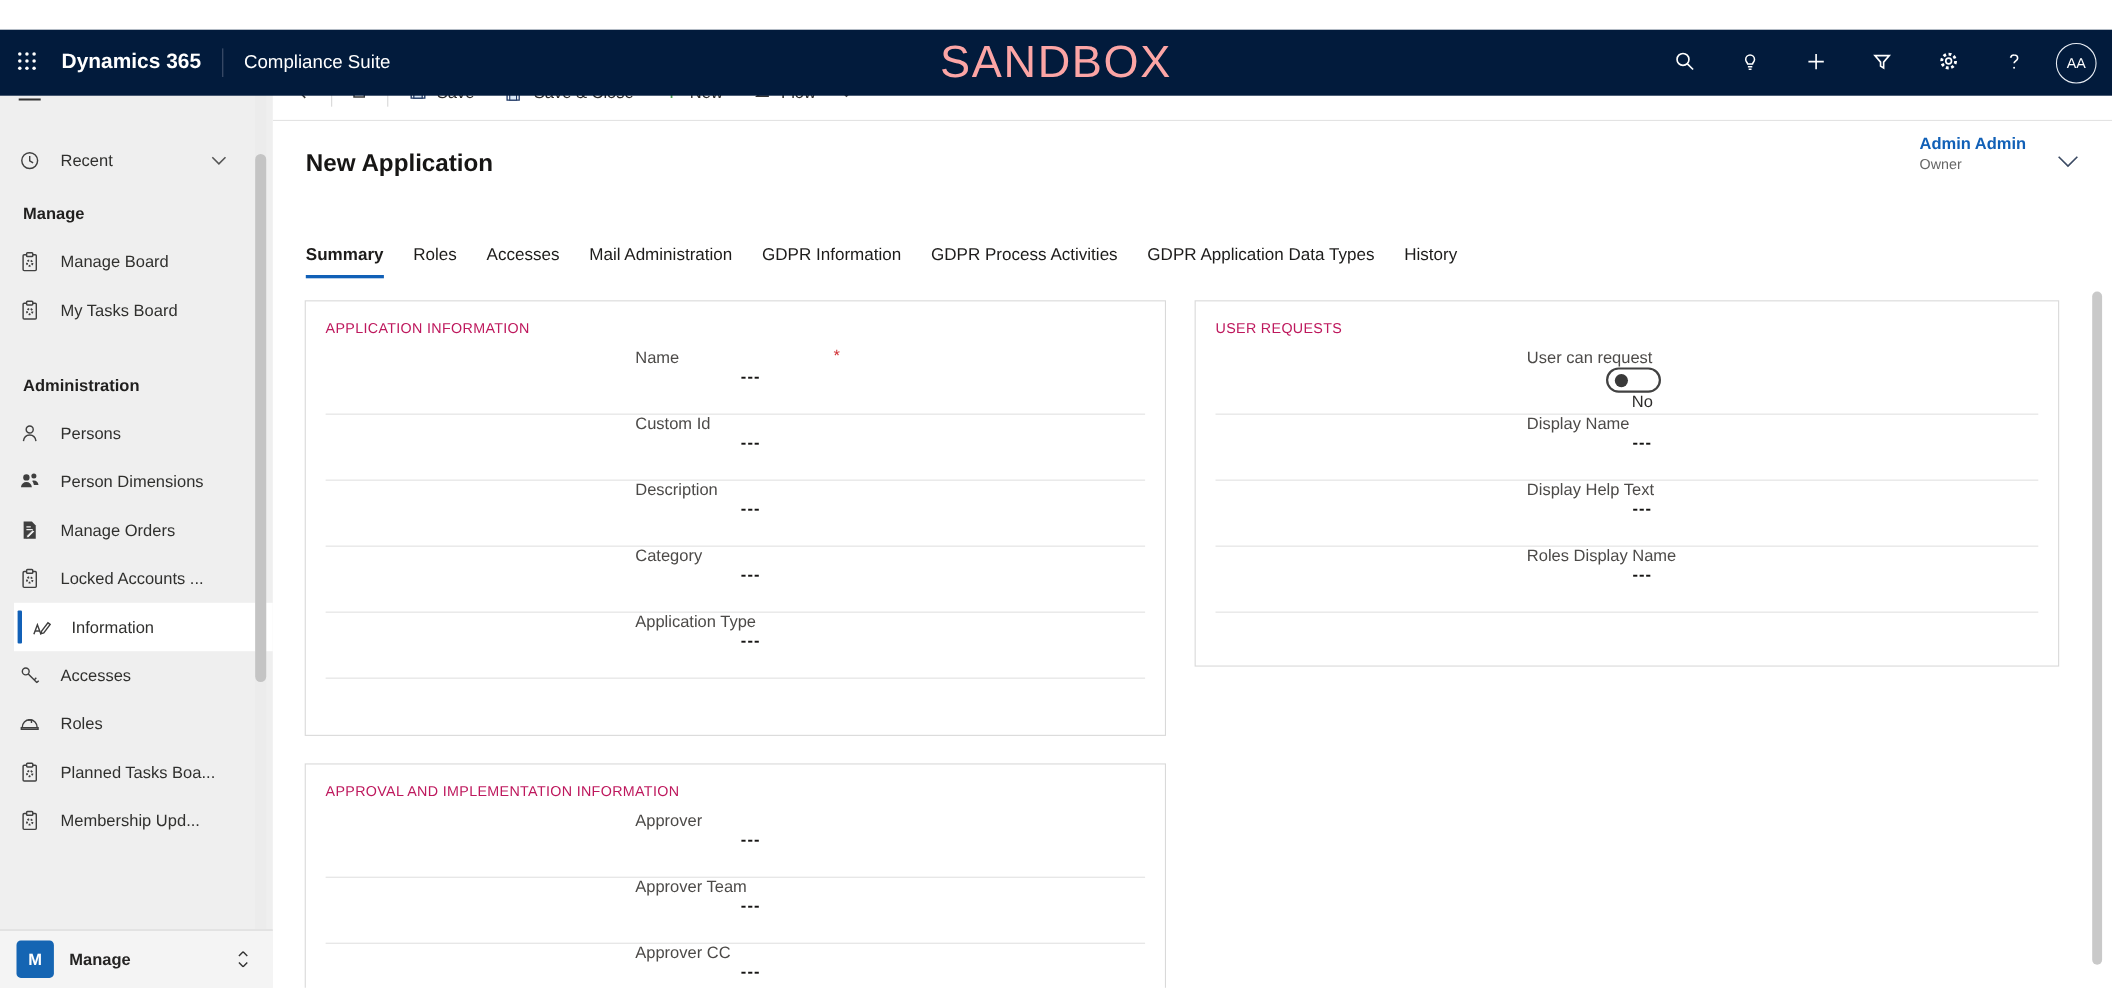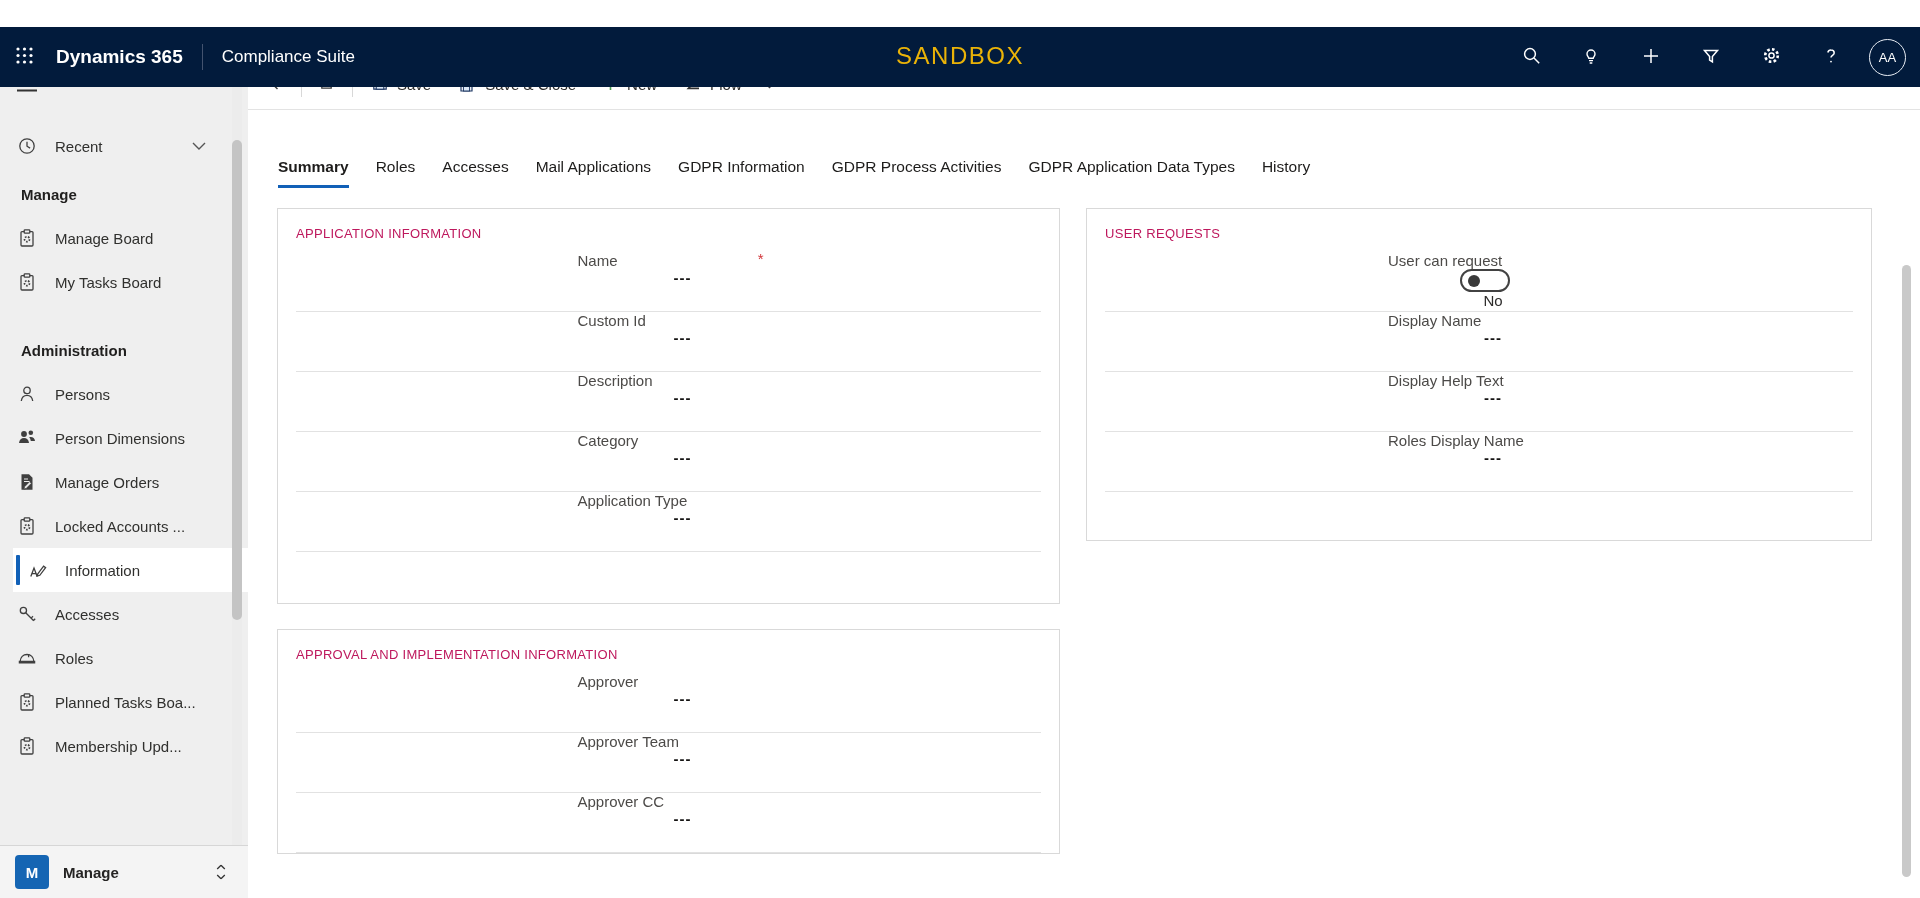--- a/index.html
+++ b/index.html
@@ -15,7 +15,7 @@
   .tb-divider{width:1px;height:26px;background:#43536f;margin:0 19px;}
   .appname{font-size:17px;white-space:nowrap;}
   .env{position:absolute;left:50%;top:50%;transform:translate(-50%,-52%);
-    font-size:24px;font-weight:300;letter-spacing:1.5px;color:#eab308;}
+    font-size:41px;font-weight:300;letter-spacing:1.5px;color:#fca5a5;}
   .tb-right{margin-left:auto;display:flex;align-items:center;padding-right:14px;}
   .tb-btn{width:60px;height:60px;display:flex;align-items:center;justify-content:center;}
   .avatar{width:37px;height:37px;border-radius:50%;border:1px solid #e8edf4;

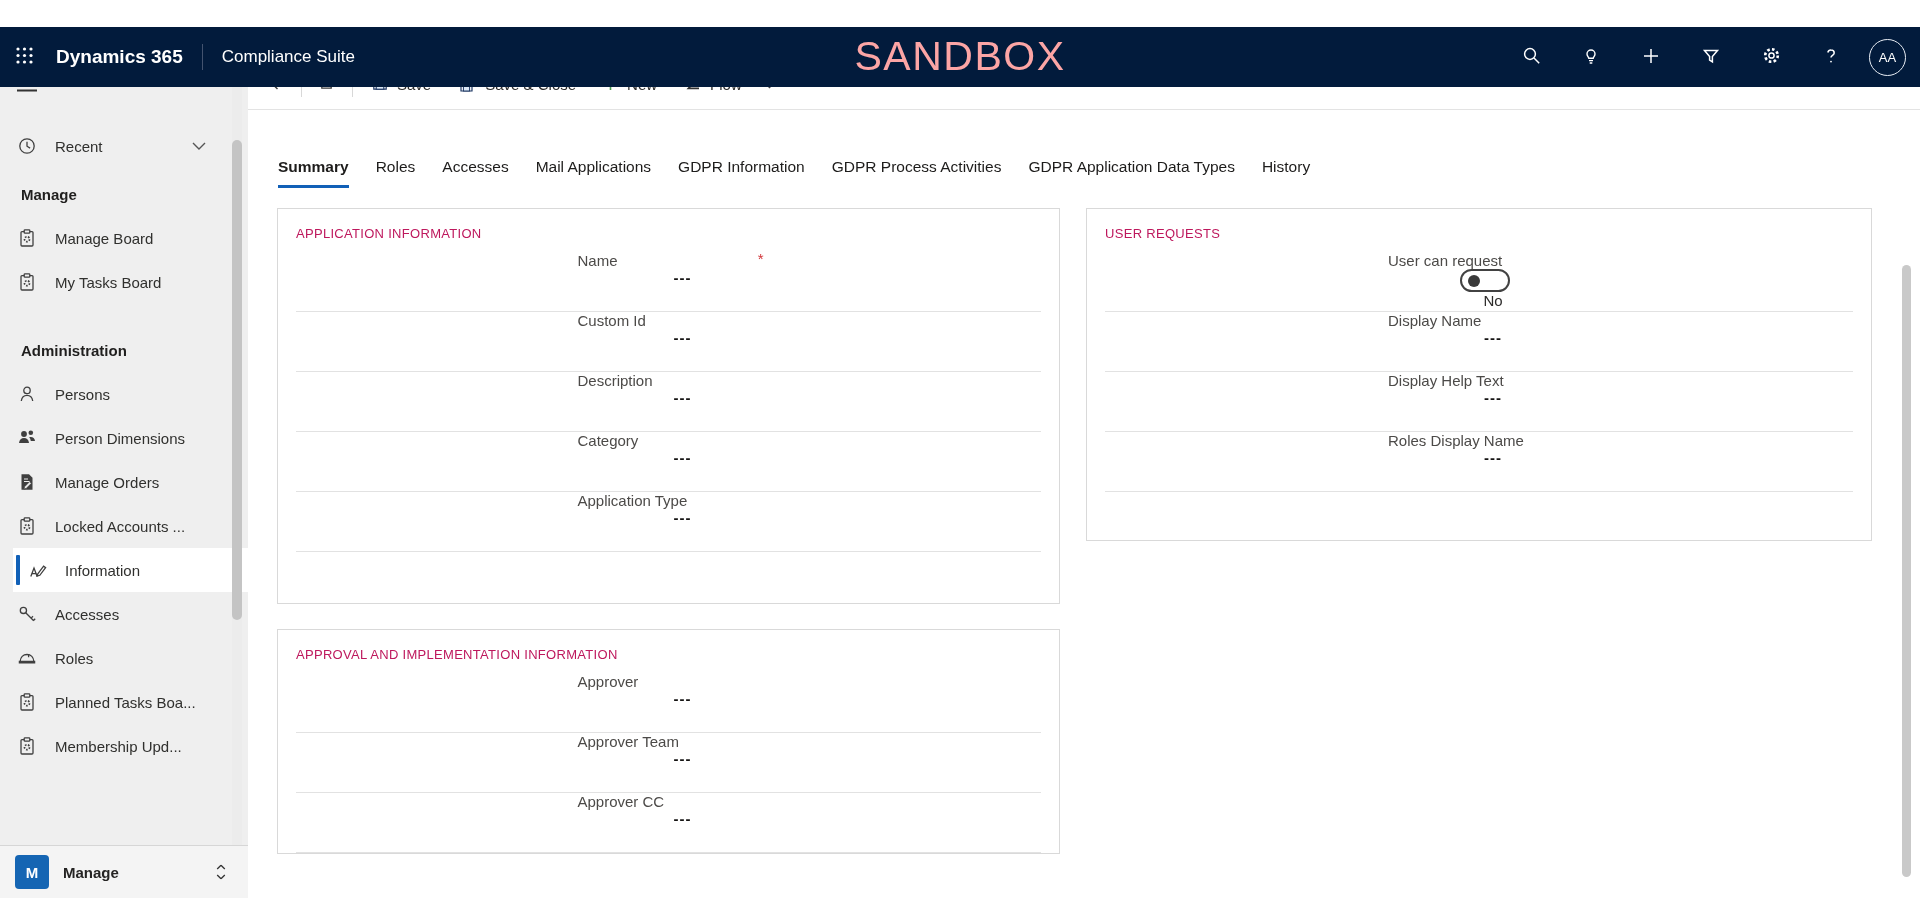--- a/index.html
+++ b/index.html
@@ -387,6 +387,20 @@
     </button>
   </div>
 
+  <div class="pagehead">
+    <h1 class="page-title">New Application</h1>
+    <div class="owner">
+      <div>
+        <div class="owner-name">Admin Admin</div>
+        <div class="owner-role">Owner</div>
+      </div>
+      <button class="owner-chev">
+        <svg width="20" height="12" viewBox="0 0 20 12" fill="none" stroke="#3b4a63" stroke-width="1.5">
+          <path d="M1.5 1.5L10 10l8.5-8.5"></path>
+          </svg>
+      </button>
+    </div>
+  </div>
 
   <div class="tabs">
     <button class="tab active"><span>Summary</span></button>

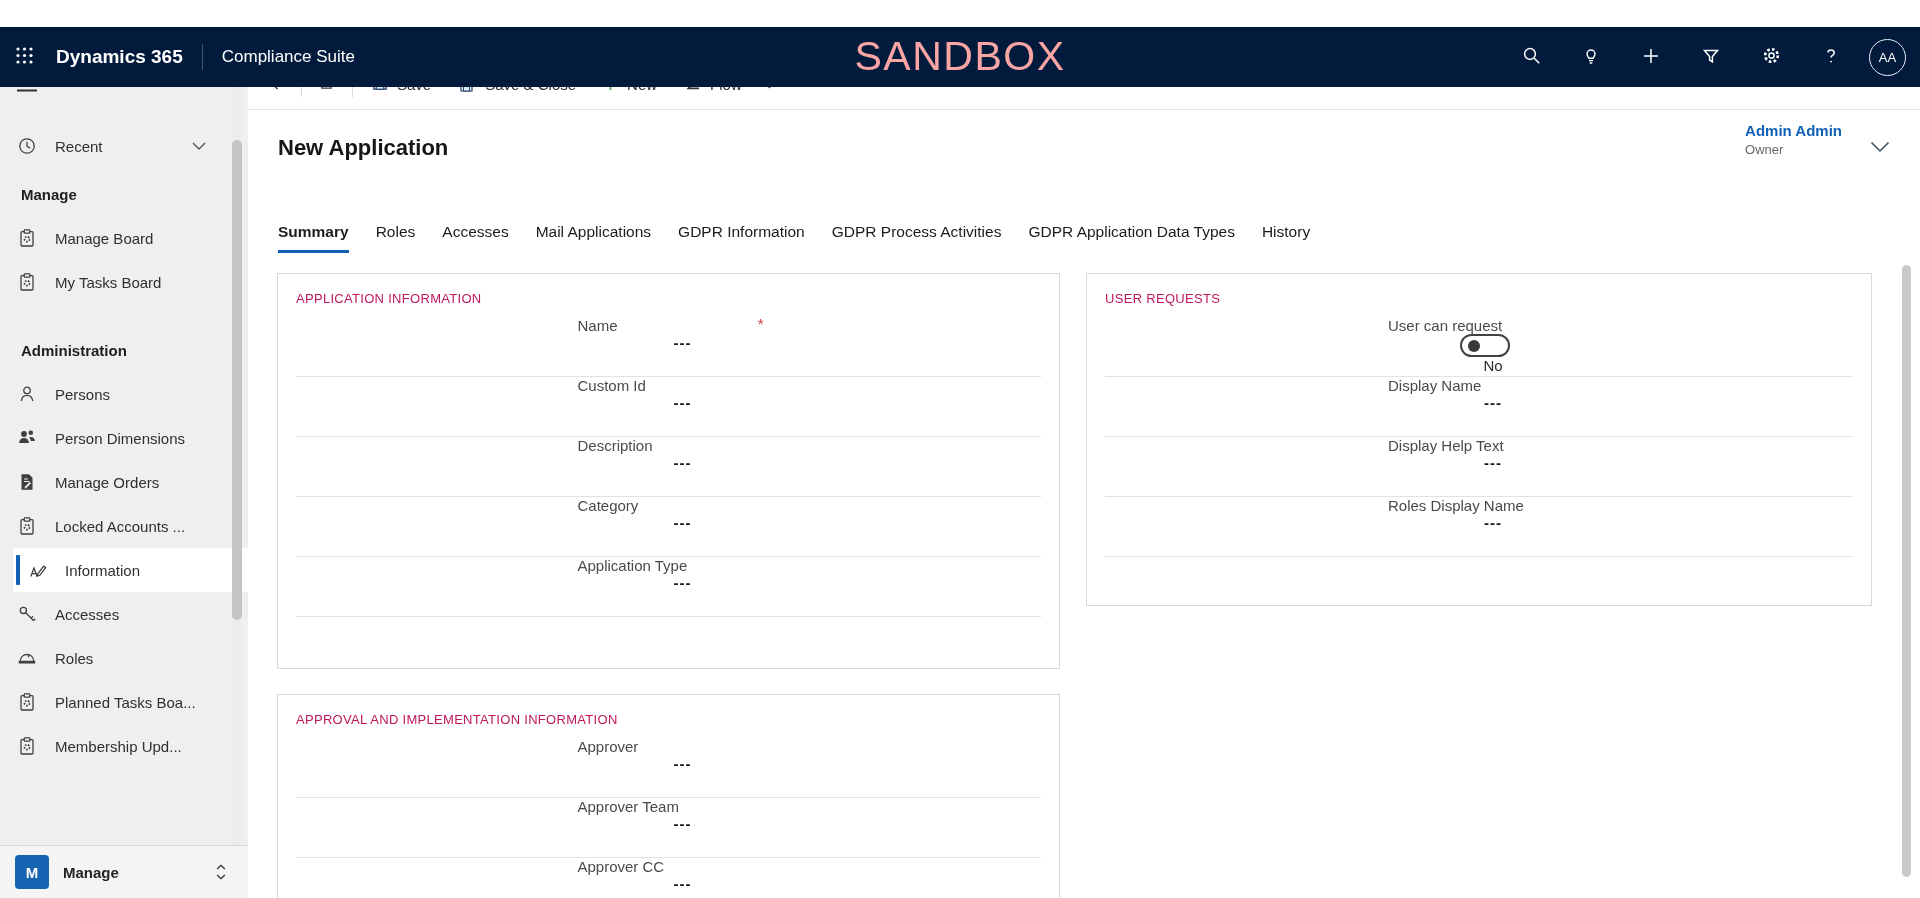--- a/index.html
+++ b/index.html
@@ -406,7 +406,7 @@
     <button class="tab active"><span>Summary</span></button>
     <button class="tab"><span>Roles</span></button>
     <button class="tab"><span>Accesses</span></button>
-    <button class="tab"><span>Mail Applications</span></button>
+    <button class="tab"><span>Mail Administration</span></button>
     <button class="tab"><span>GDPR Information</span></button>
     <button class="tab"><span>GDPR Process Activities</span></button>
     <button class="tab"><span>GDPR Application Data Types</span></button>

